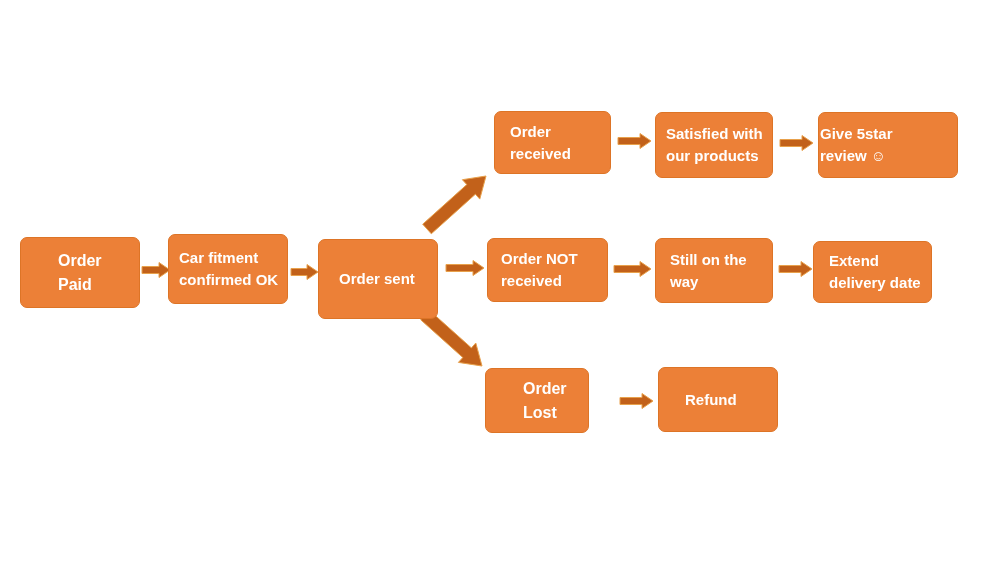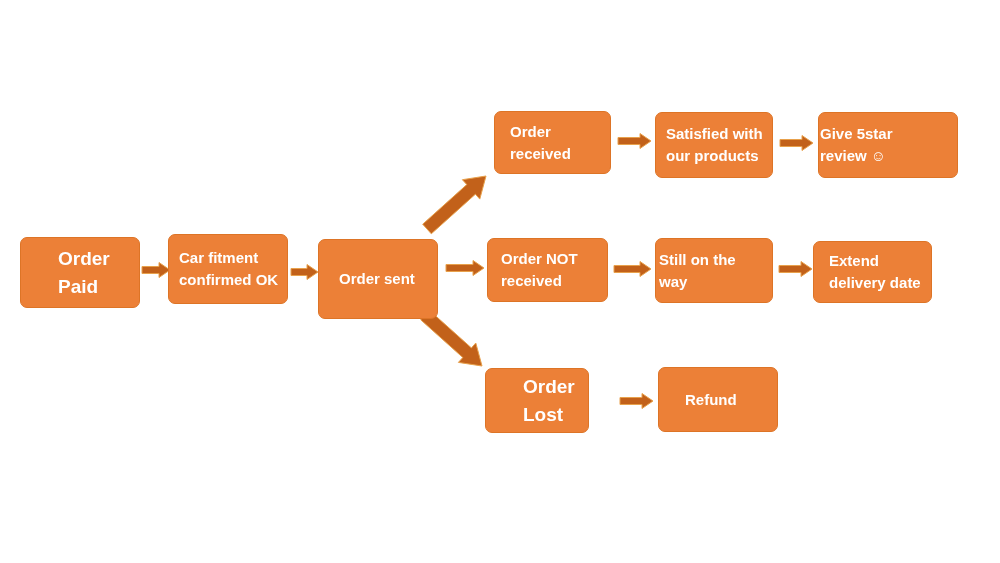--- a/index.html
+++ b/index.html
@@ -26,7 +26,7 @@
     padding: 0 8px 0 13px;
   }
   .node .lbl { white-space: pre-wrap; }
-  .big { font-size: 19px; padding-left: 37px; }
+  .big { font-size: 16px; padding-left: 37px; }
 
   
   .n-order-paid        { left: 20px;  top: 237px; width: 120px; height: 71px; }

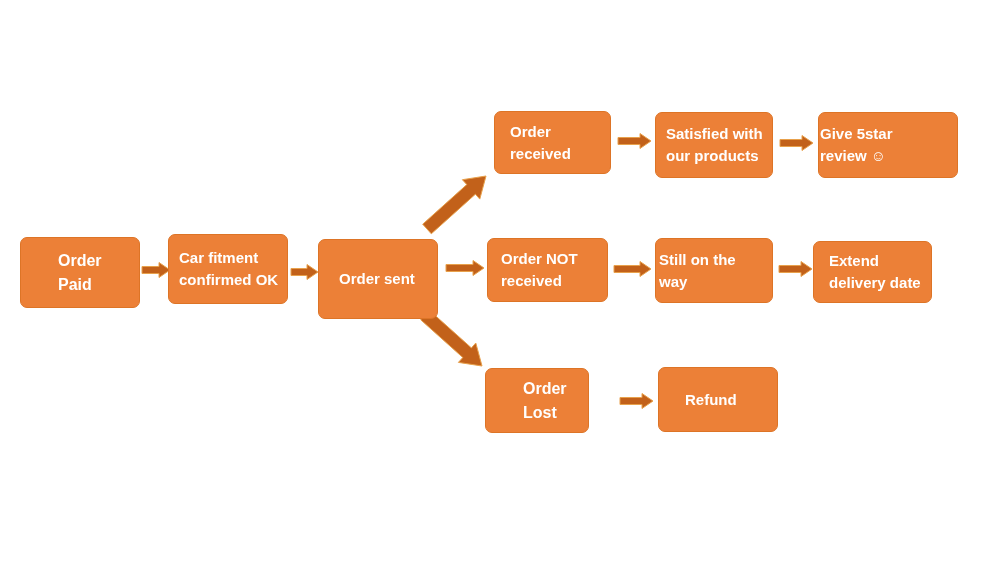--- a/index.html
+++ b/index.html
@@ -36,7 +36,7 @@
   .n-satisfied         { left: 655px; top: 112px; width: 118px; height: 66px; padding-left: 10px; }
   .n-give-5star        { left: 818px; top: 112px; width: 140px; height: 66px; padding-left: 1px; }
   .n-order-not-received{ left: 487px; top: 238px; width: 121px; height: 64px; }
-  .n-still-on-the-way  { left: 655px; top: 238px; width: 118px; height: 65px; padding-left: 3px; }
+  .n-still-on-the-way  { left: 655px; top: 238px; width: 118px; height: 65px; padding-left: 14px; }
   .n-extend-delivery   { left: 813px; top: 241px; width: 119px; height: 62px; padding-left: 15px; }
   .n-order-lost        { left: 485px; top: 368px; width: 104px; height: 65px; }
   .n-refund            { left: 658px; top: 367px; width: 120px; height: 65px; padding-left: 26px; }

